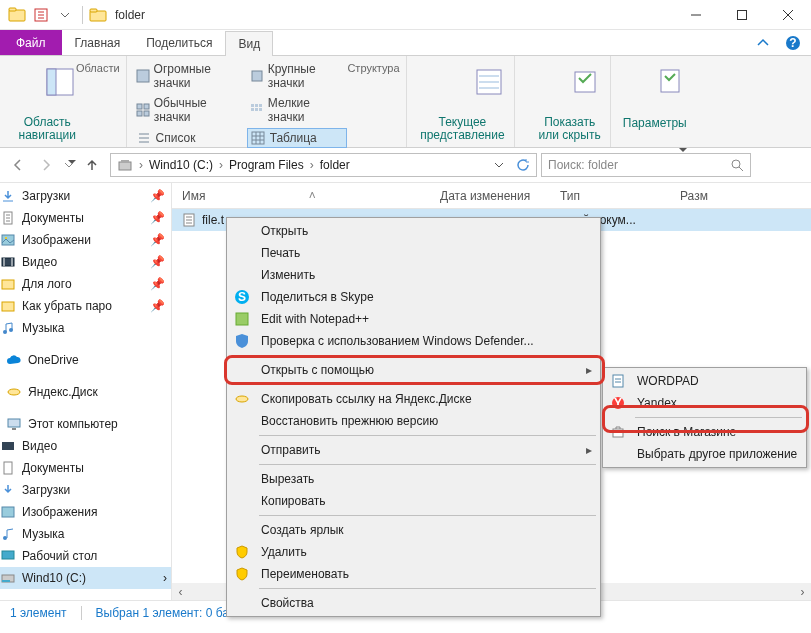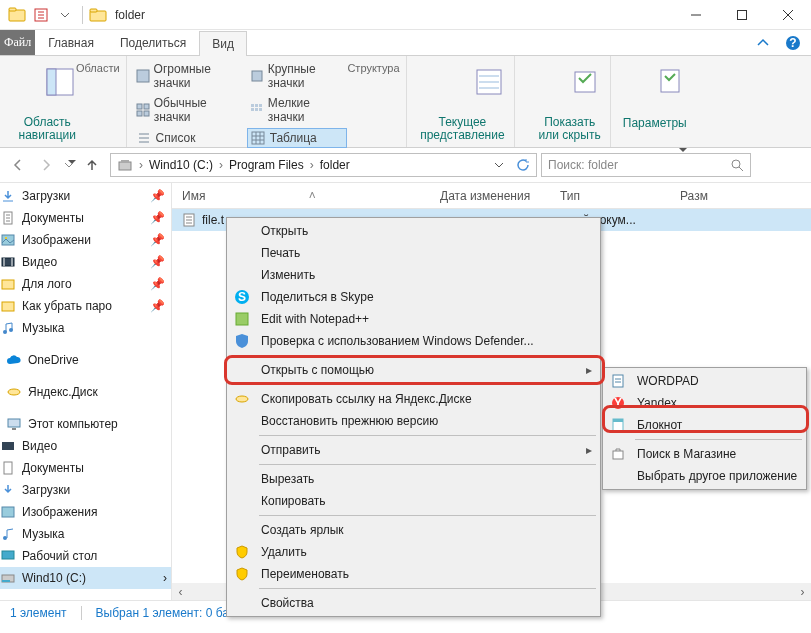--- a/index.html
+++ b/index.html
@@ -17,7 +17,7 @@
 
 
 .ribbon-tabs { height: 26px; display: flex; align-items: stretch; border-bottom: 1px solid #d0d0d0; background: #fff; }
-.ribbon-tabs .file-tab { background: #737373; color: #fff; padding: 0 4px; display: flex; align-items: center; font-family: Liberation Serif, serif; }
+.ribbon-tabs .file-tab { background: #a21caf; color: #fff; padding: 0 16px; display: flex; align-items: center; }
 .ribbon-tabs .tab { padding: 0 12px; display: flex; align-items: center; color: #444; border: 1px solid transparent; border-bottom: none; }
 .ribbon-tabs .tab.active { border-color: #d0d0d0; background: #f5f5f5; position: relative; top: 1px; }
 .ribbon-tabs .tab-spacer { flex: 1; }

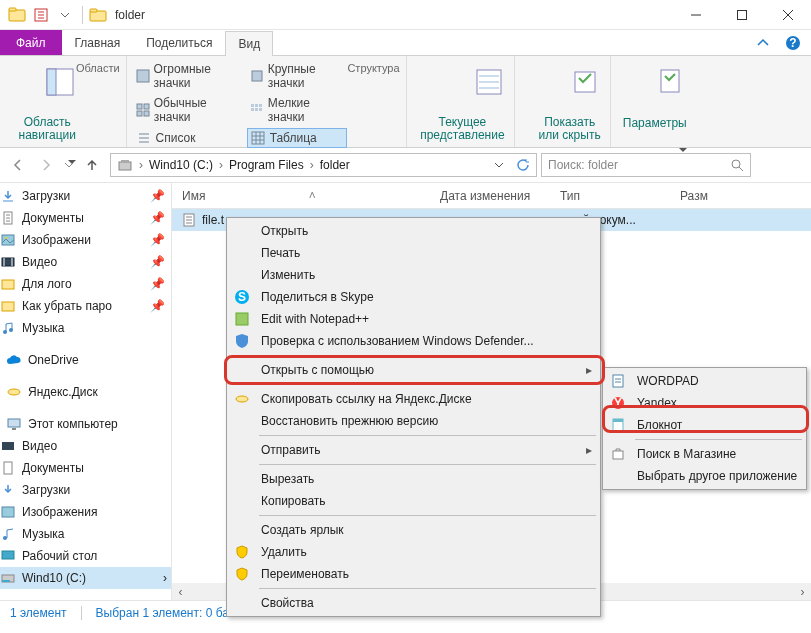--- a/index.html
+++ b/index.html
@@ -654,15 +654,6 @@
       </span>
       <span>Yandex</span>
     </div>
-  <div class="ctx-item">
-      <span class="icn">
-        <svg width="14" height="14">
-          <rect x="2" y="1" width="10" height="12" fill="#fff" stroke="#6bc"></rect>
-          <rect x="2" y="1" width="10" height="3" fill="#6bc"></rect>
-        </svg>
-      </span>
-      <span>Блокнот</span>
-    </div>
   <div class="ctx-sep"></div>
   <div class="ctx-item">
       <span class="icn">

